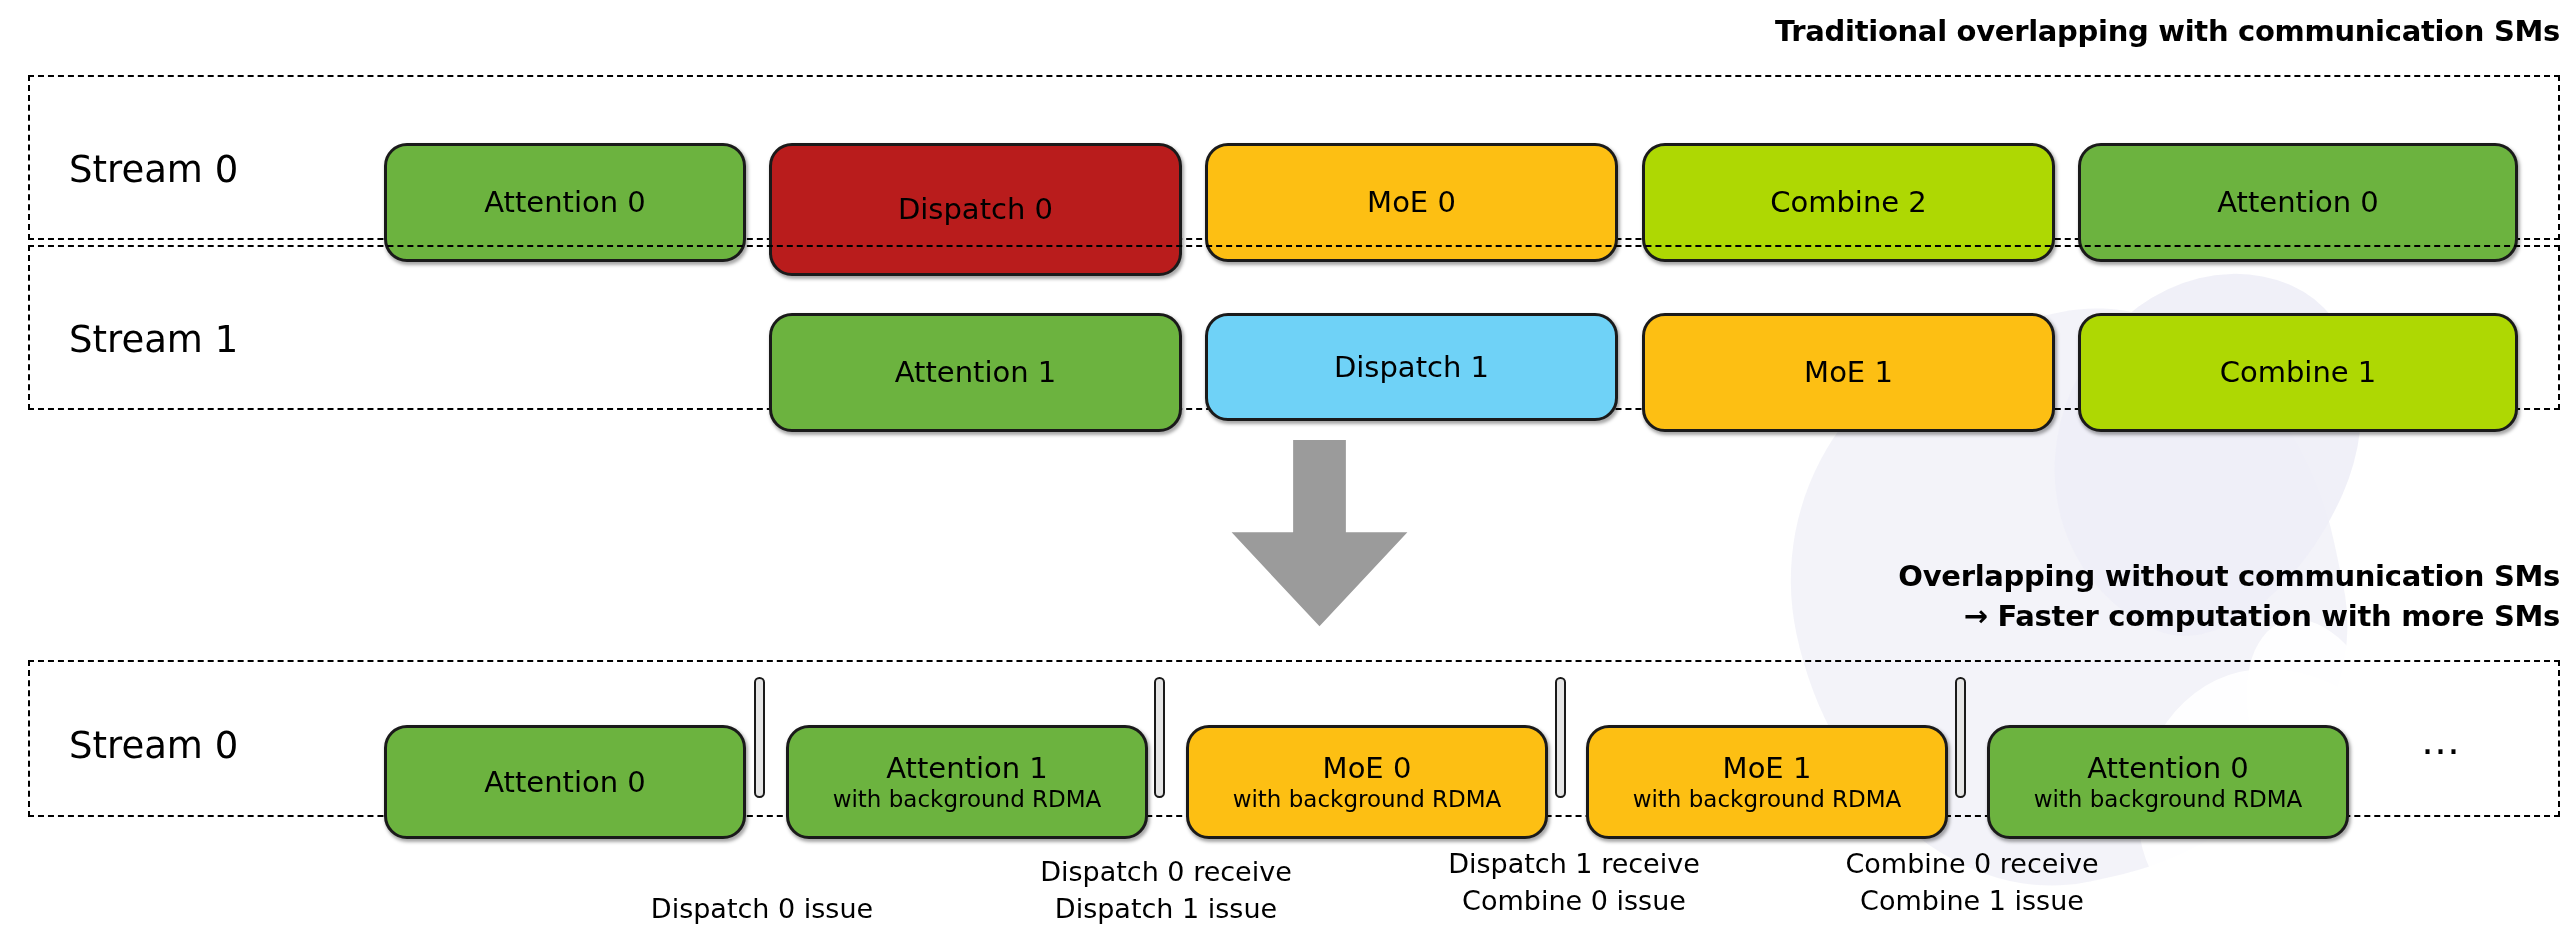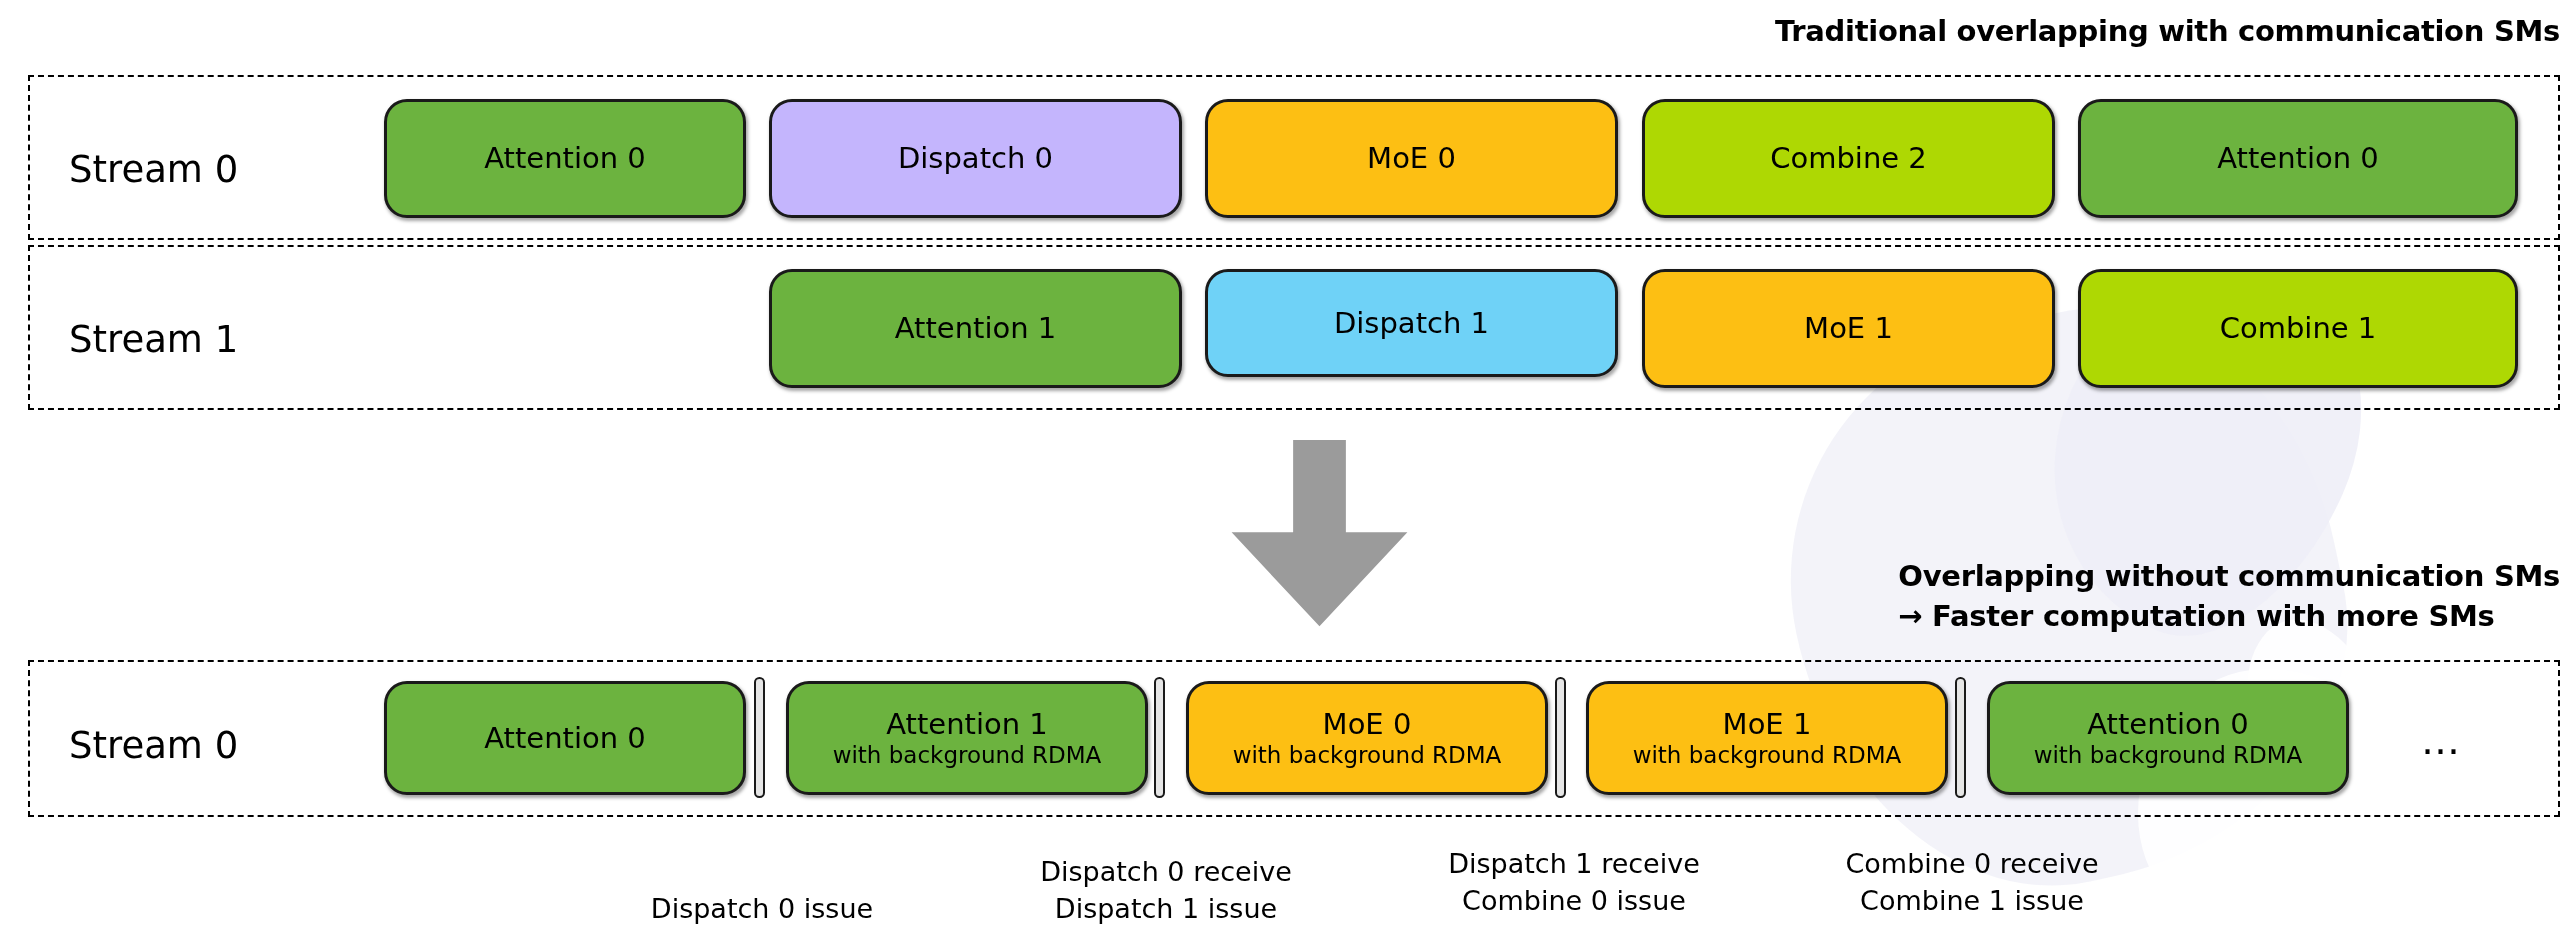--- a/index.html
+++ b/index.html
@@ -56,6 +56,7 @@
     font-weight: bold;
     font-size: 29px;
     line-height: 40px;
+    text-align: right;
     letter-spacing: -0.3px;
     white-space: pre-line;
   }

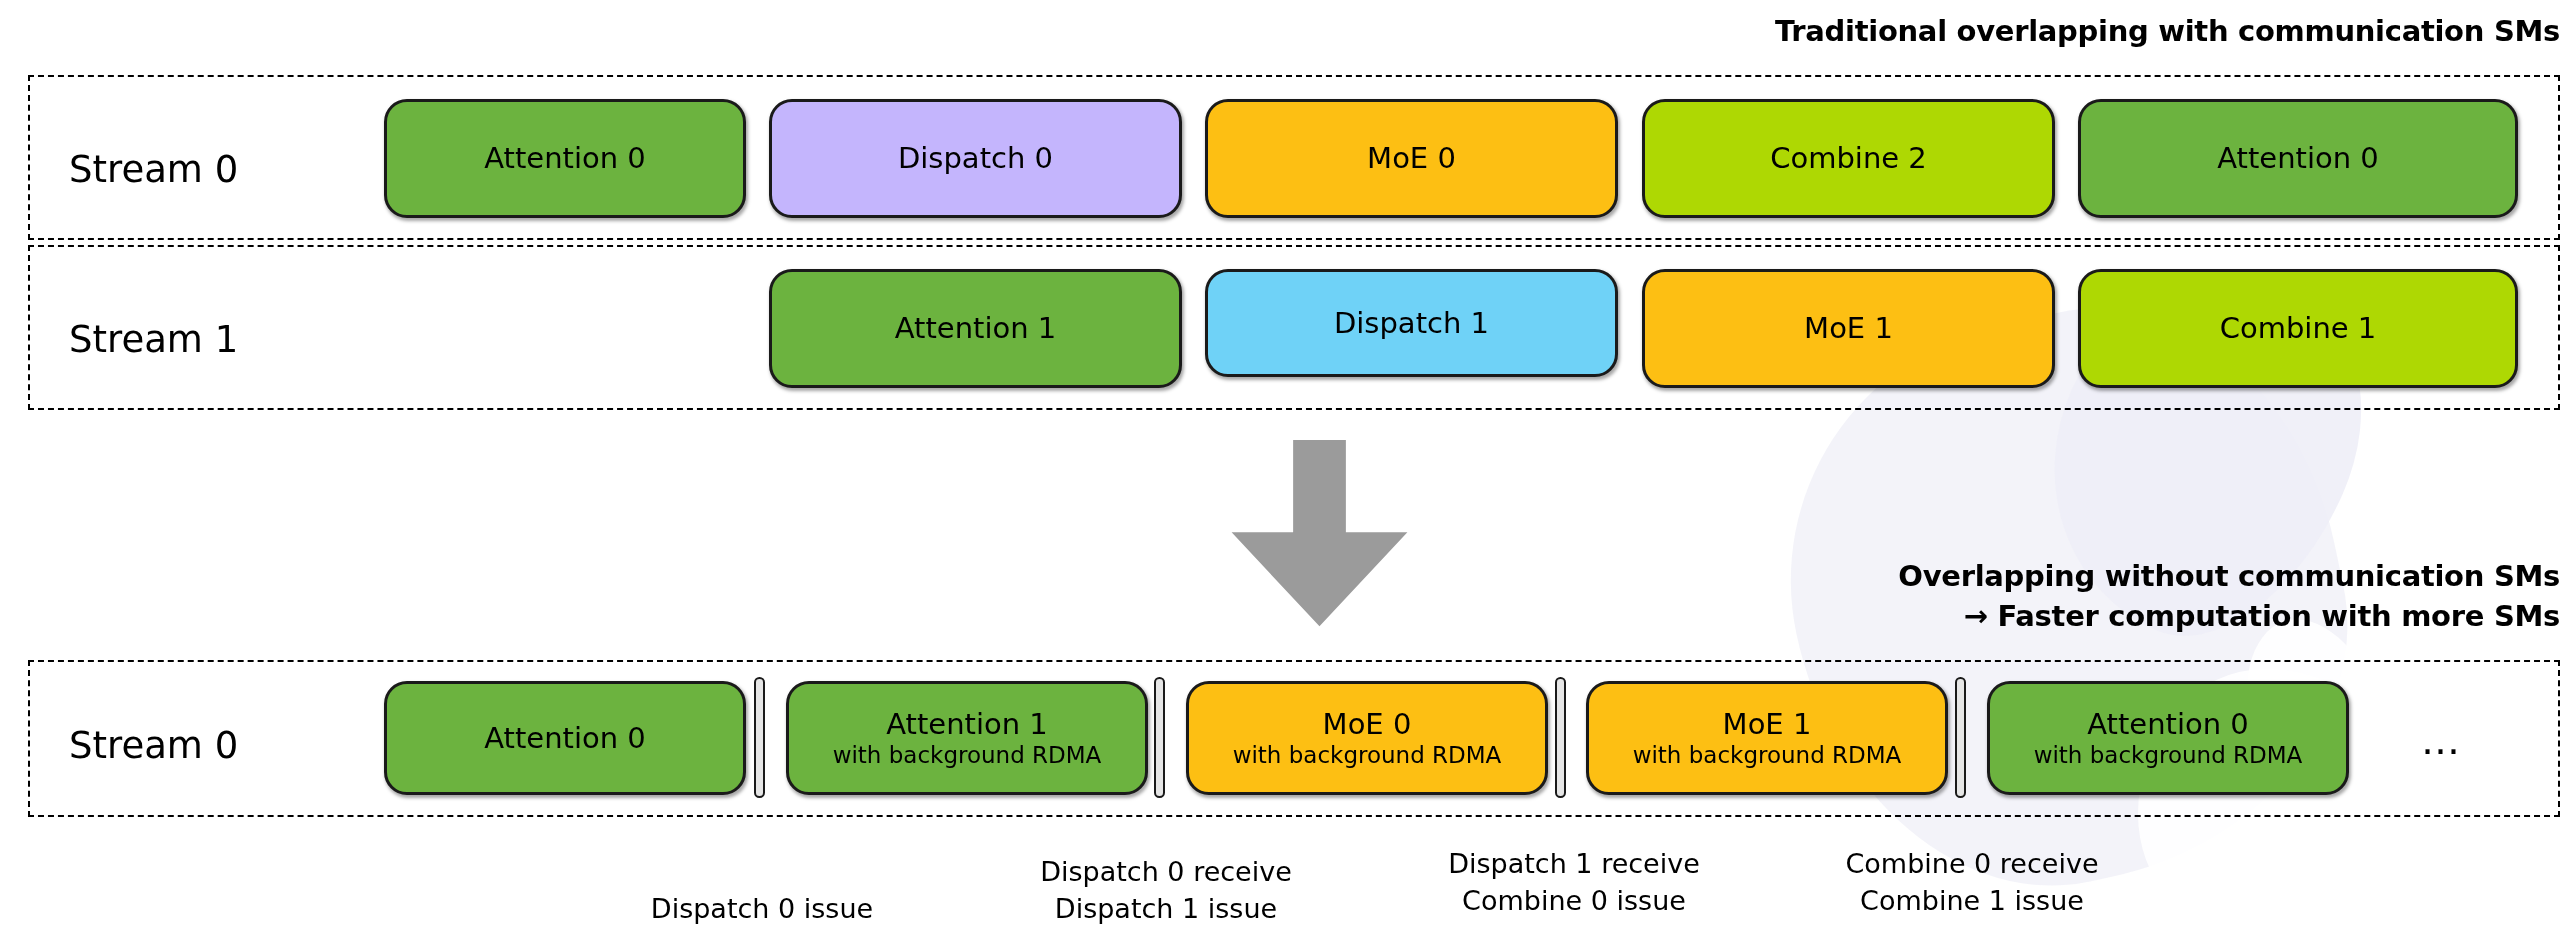--- a/index.html
+++ b/index.html
@@ -94,6 +94,7 @@
     justify-content: center;
     box-shadow: 1.8px 2.6px 3.5px rgba(0,0,0,0.35);
     overflow: hidden;
+    margin-top: 44px;
   }
   .task-title {
     font-size: 29px;

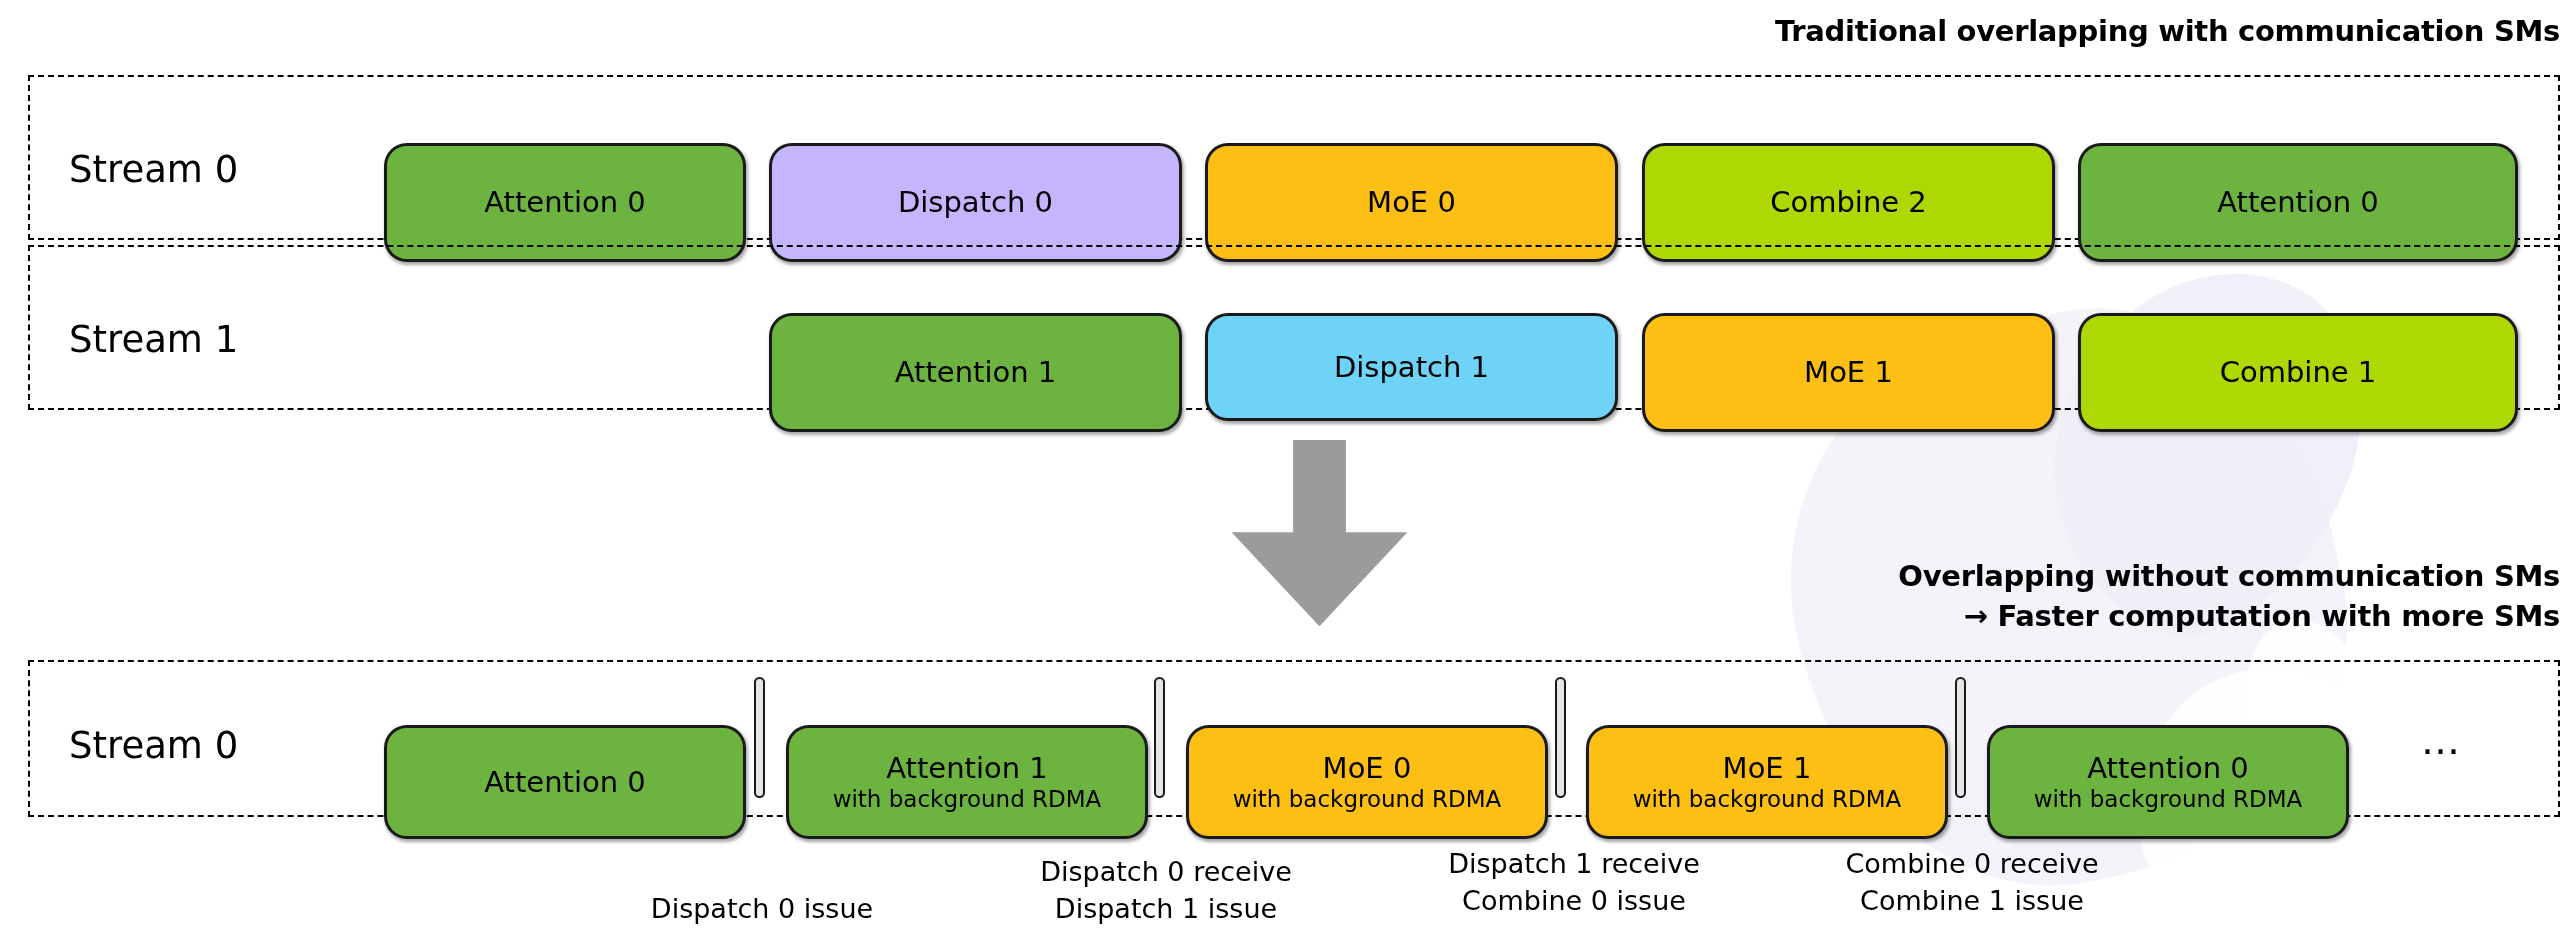--- a/index.html
+++ b/index.html
@@ -165,7 +165,7 @@
 <div class="task-box" style="left:384px;  top:99px; width:362px; height:119px; background:#6cb33f;">
   <span class="task-title">Attention 0</span>
 </div>
-<div class="task-box" style="left:769px;  top:99px; width:413px; height:119px; background:#c4b5fd;align-items:center;">
+<div class="task-box" style="left:769px;  top:99px; width:413px; height:133px; background:#b91c1c;align-items:center;">
   <span class="task-title">Dispatch 0</span>
 </div>
 <div class="task-box" style="left:1205px; top:99px; width:413px; height:119px; background:#fdbf13;">

